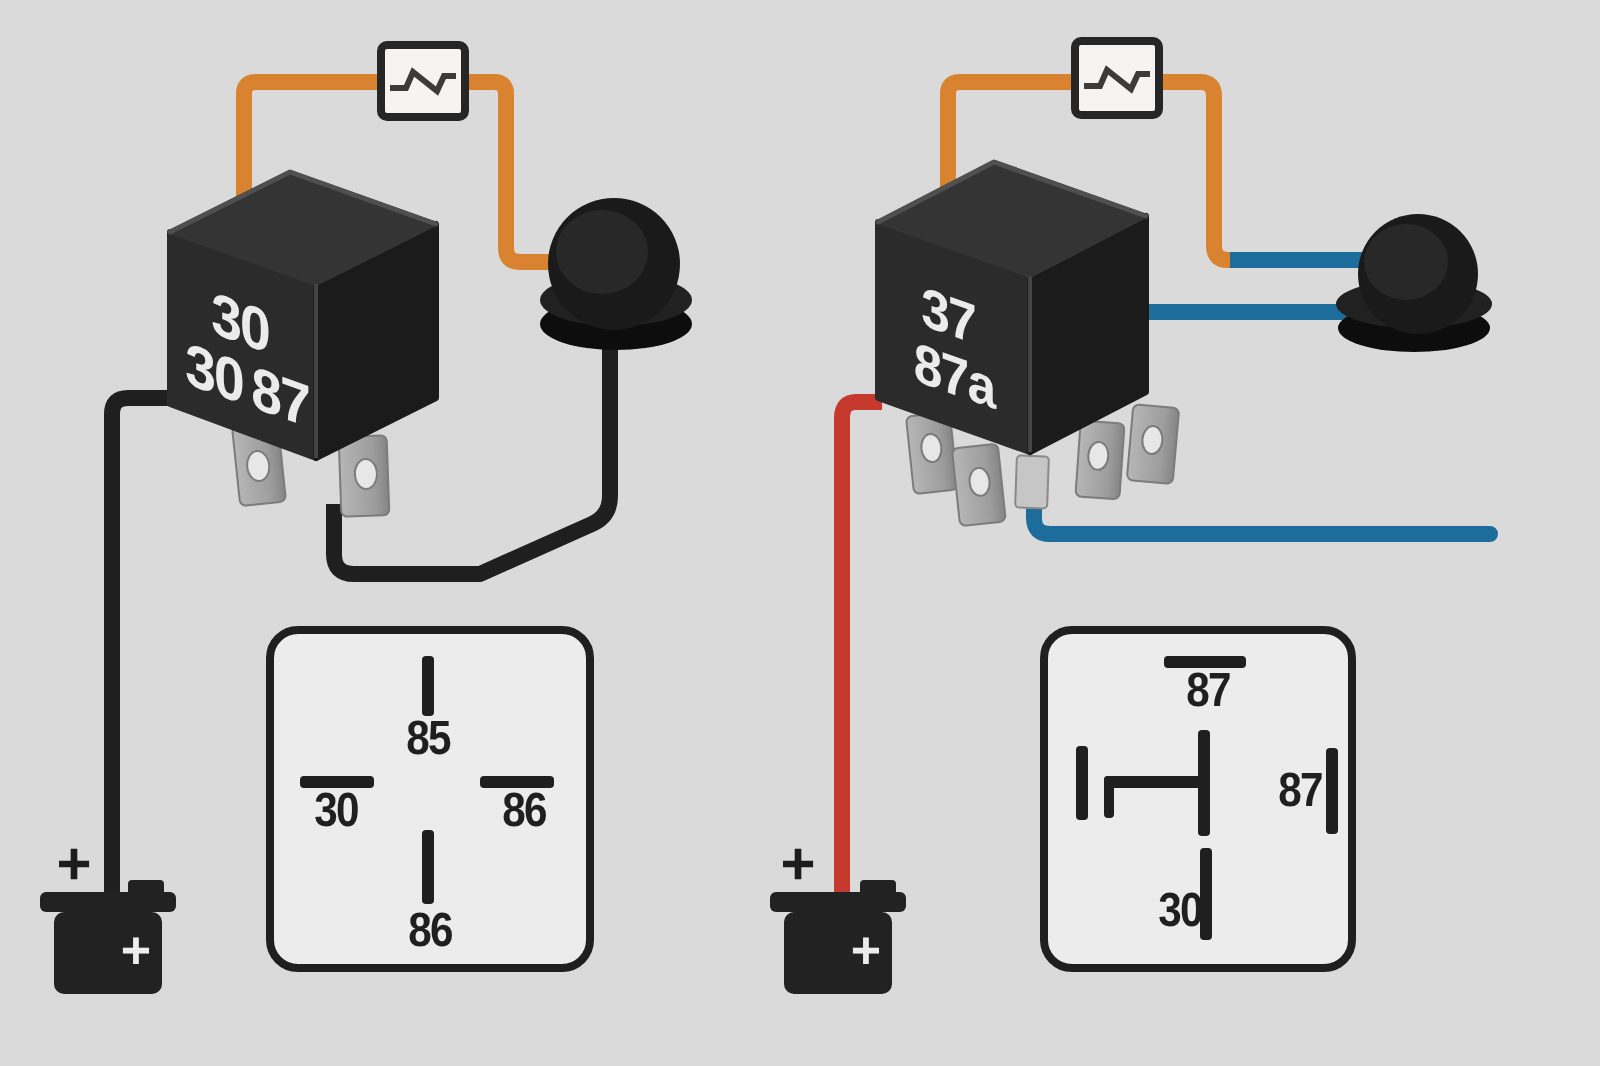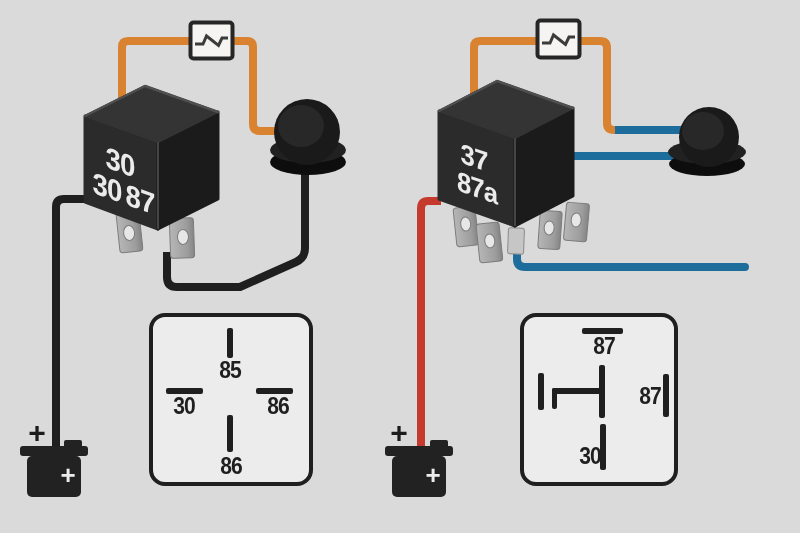--- a/index.html
+++ b/index.html
@@ -153,7 +153,7 @@
     <span style="left:38px;top:64px">87a</span>
   </div>
 
-  <div class="pinbox" style="left:149px;top:313px;width:156px;height:165px">
+  <div class="pinbox" style="left:133px;top:313px;width:156px;height:165px">
     <div class="bar" style="left:74px;top:11px;width:6px;height:30px"></div>
     <div class="bar" style="left:13px;top:71px;width:37px;height:6px"></div>
     <div class="bar" style="left:103px;top:71px;width:37px;height:6px"></div>

